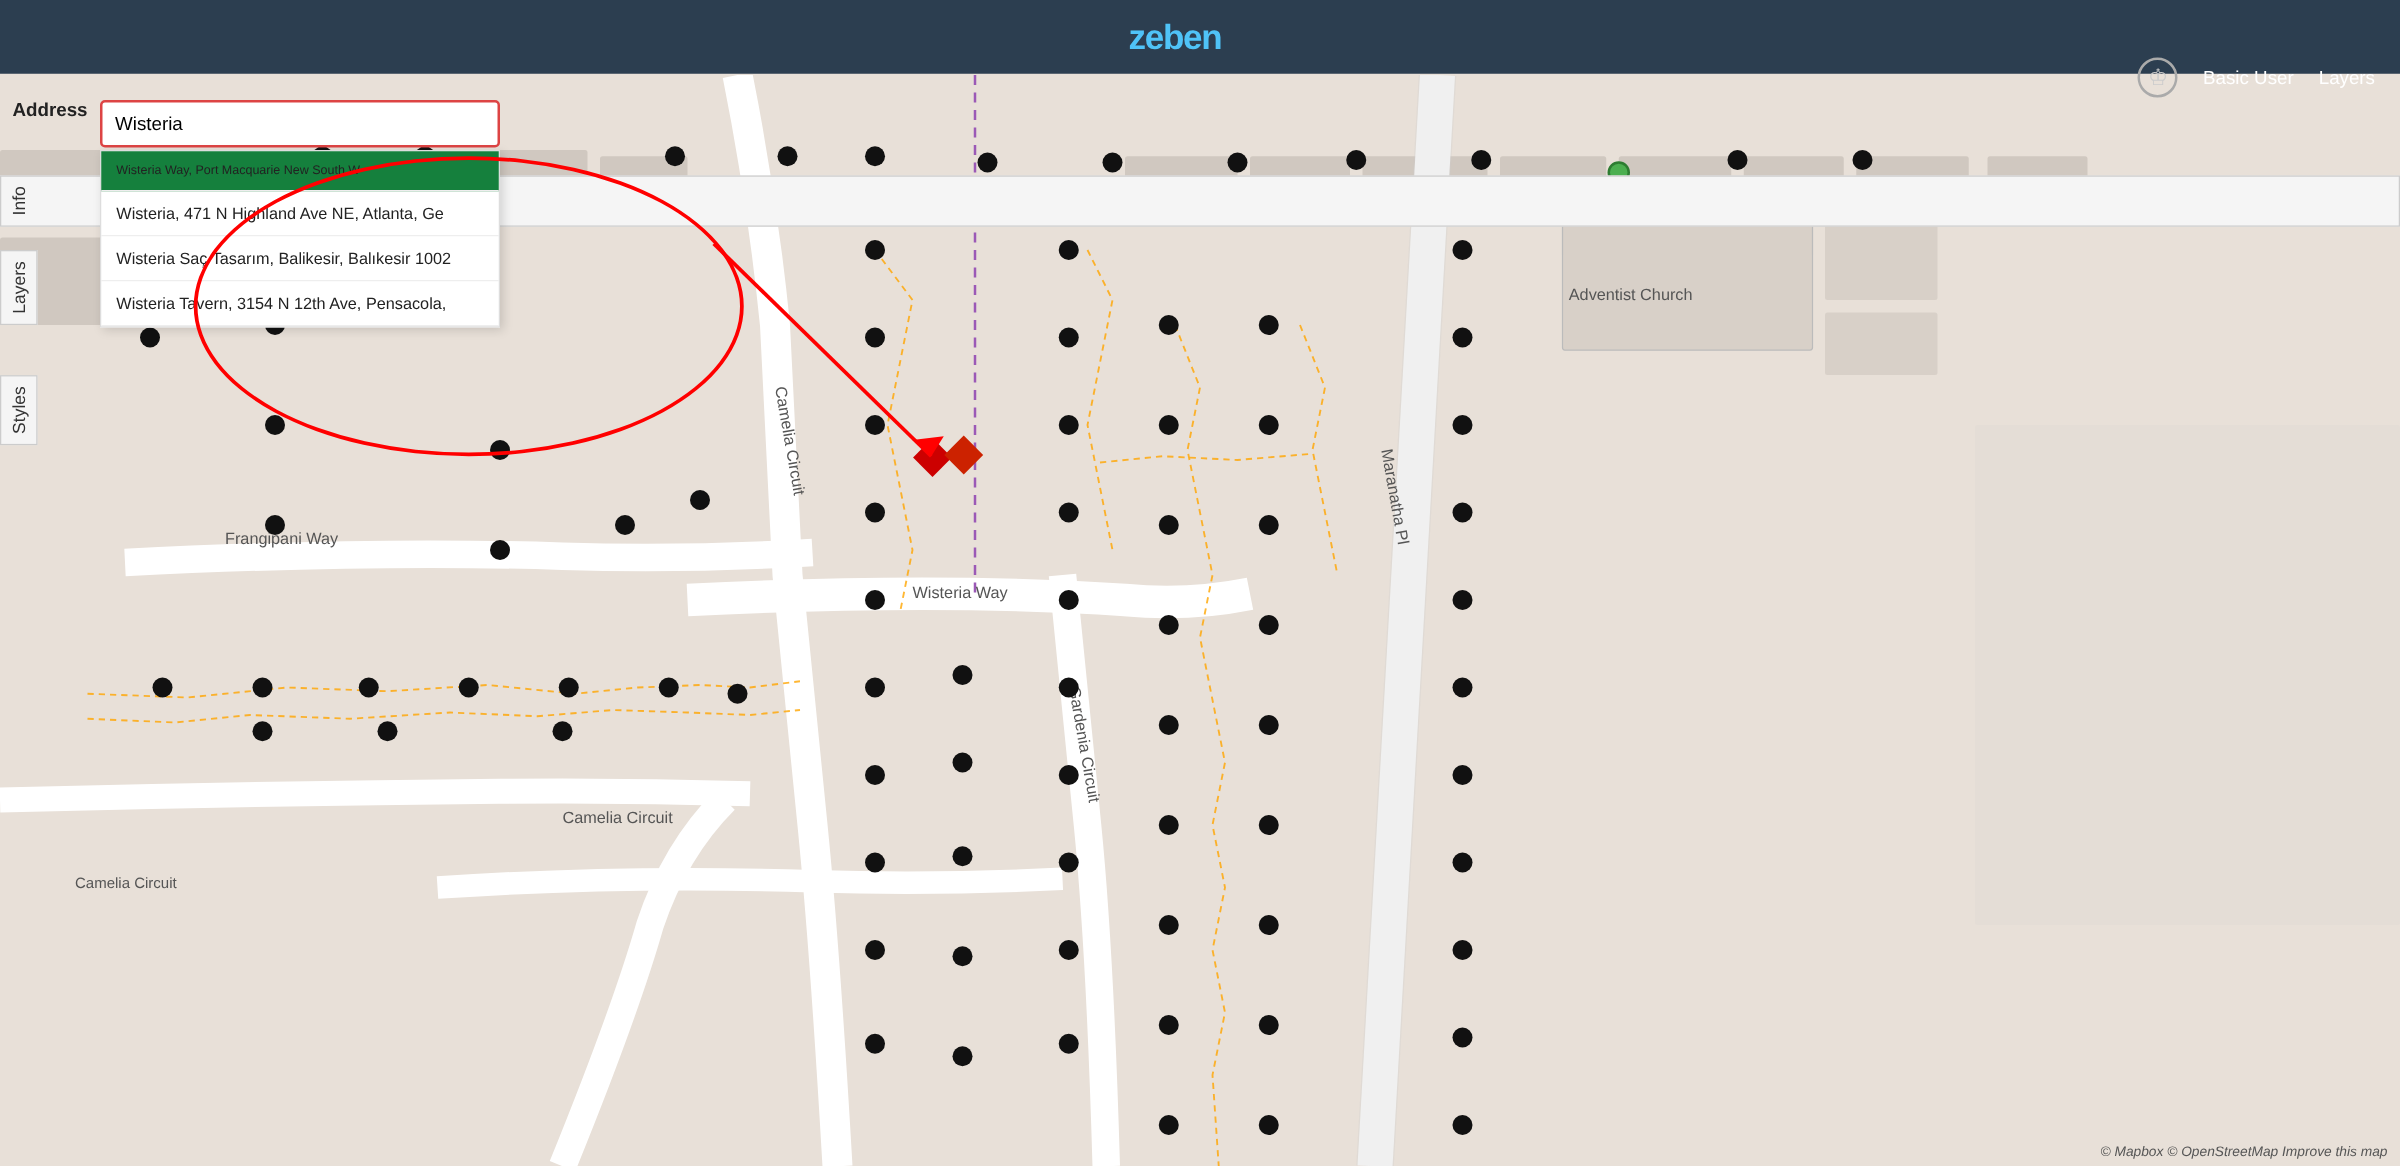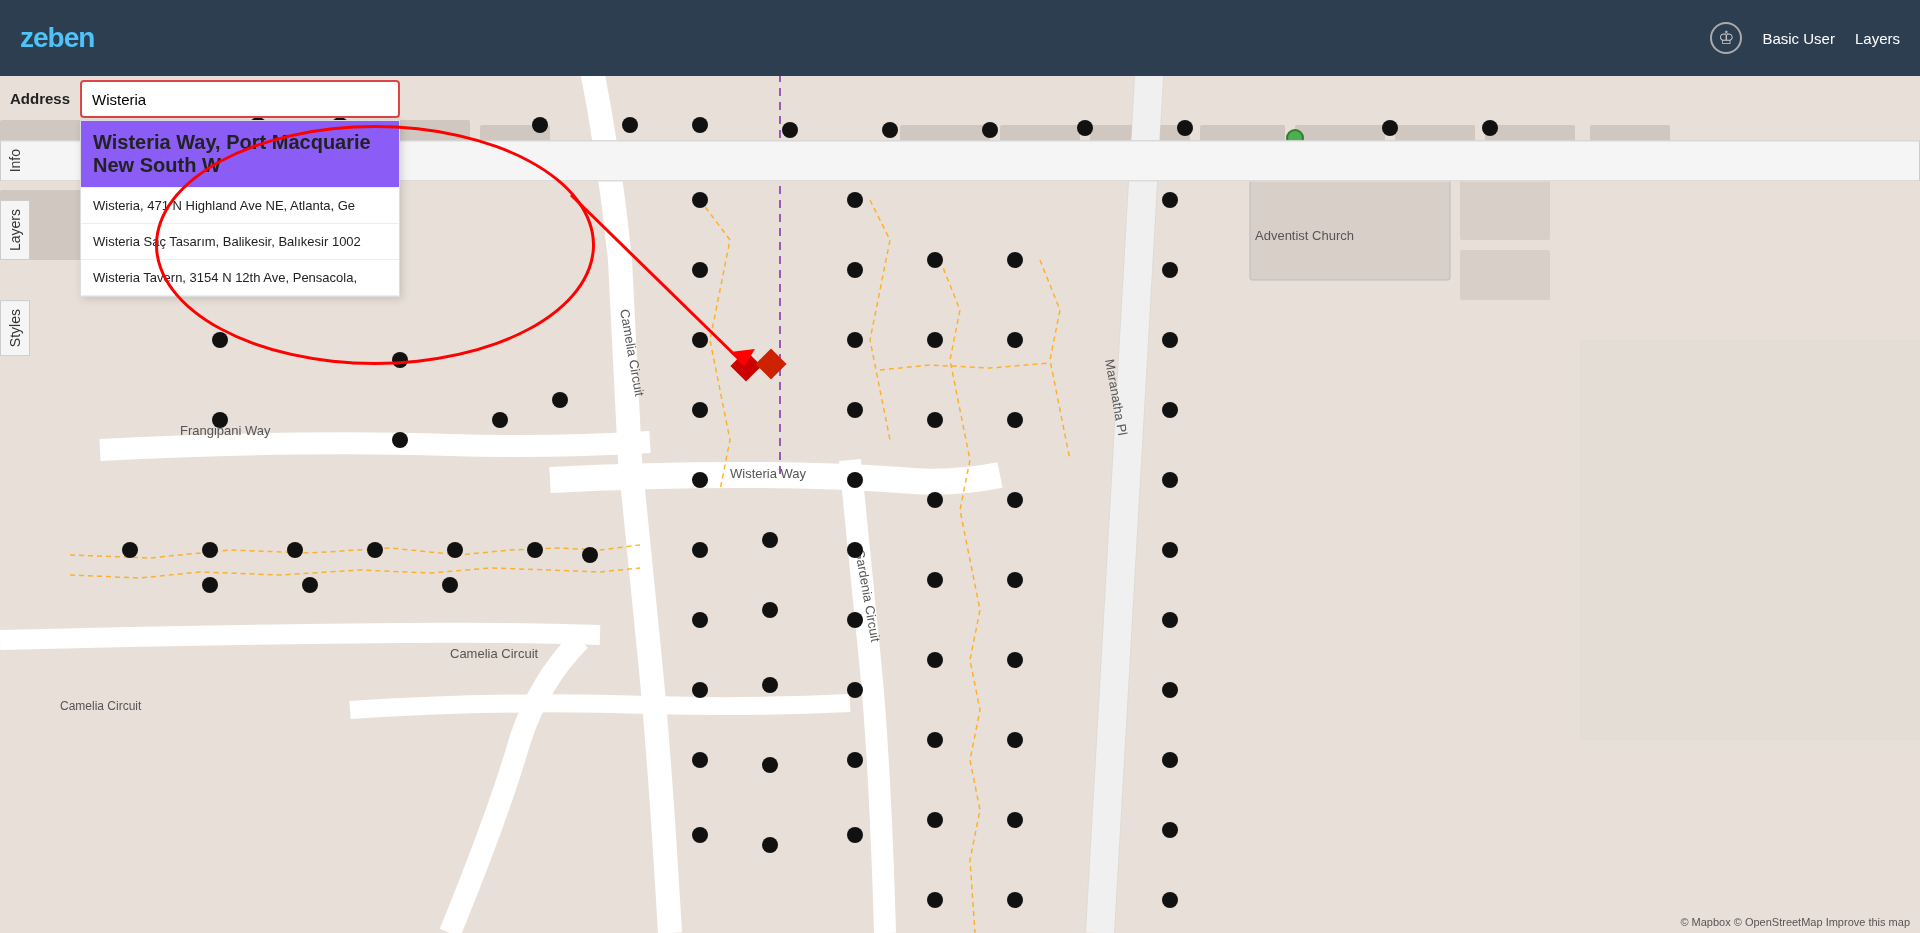--- a/index.html
+++ b/index.html
@@ -7,9 +7,10 @@
 
     
     #navbar {
-      position: fixed; top: 0; left: 0; width: 100%; height: 76px;
+      position: fixed; top: 0; left: 0; width: 100%; height: 59px;
       background: #2c3e50; display: flex; align-items: center; z-index: 1000;
       padding: 14px 20px;
+      flex-direction: column;
     }
     #logo {
       color: white; font-size: 28px; font-weight: bold; margin-right: 40px;

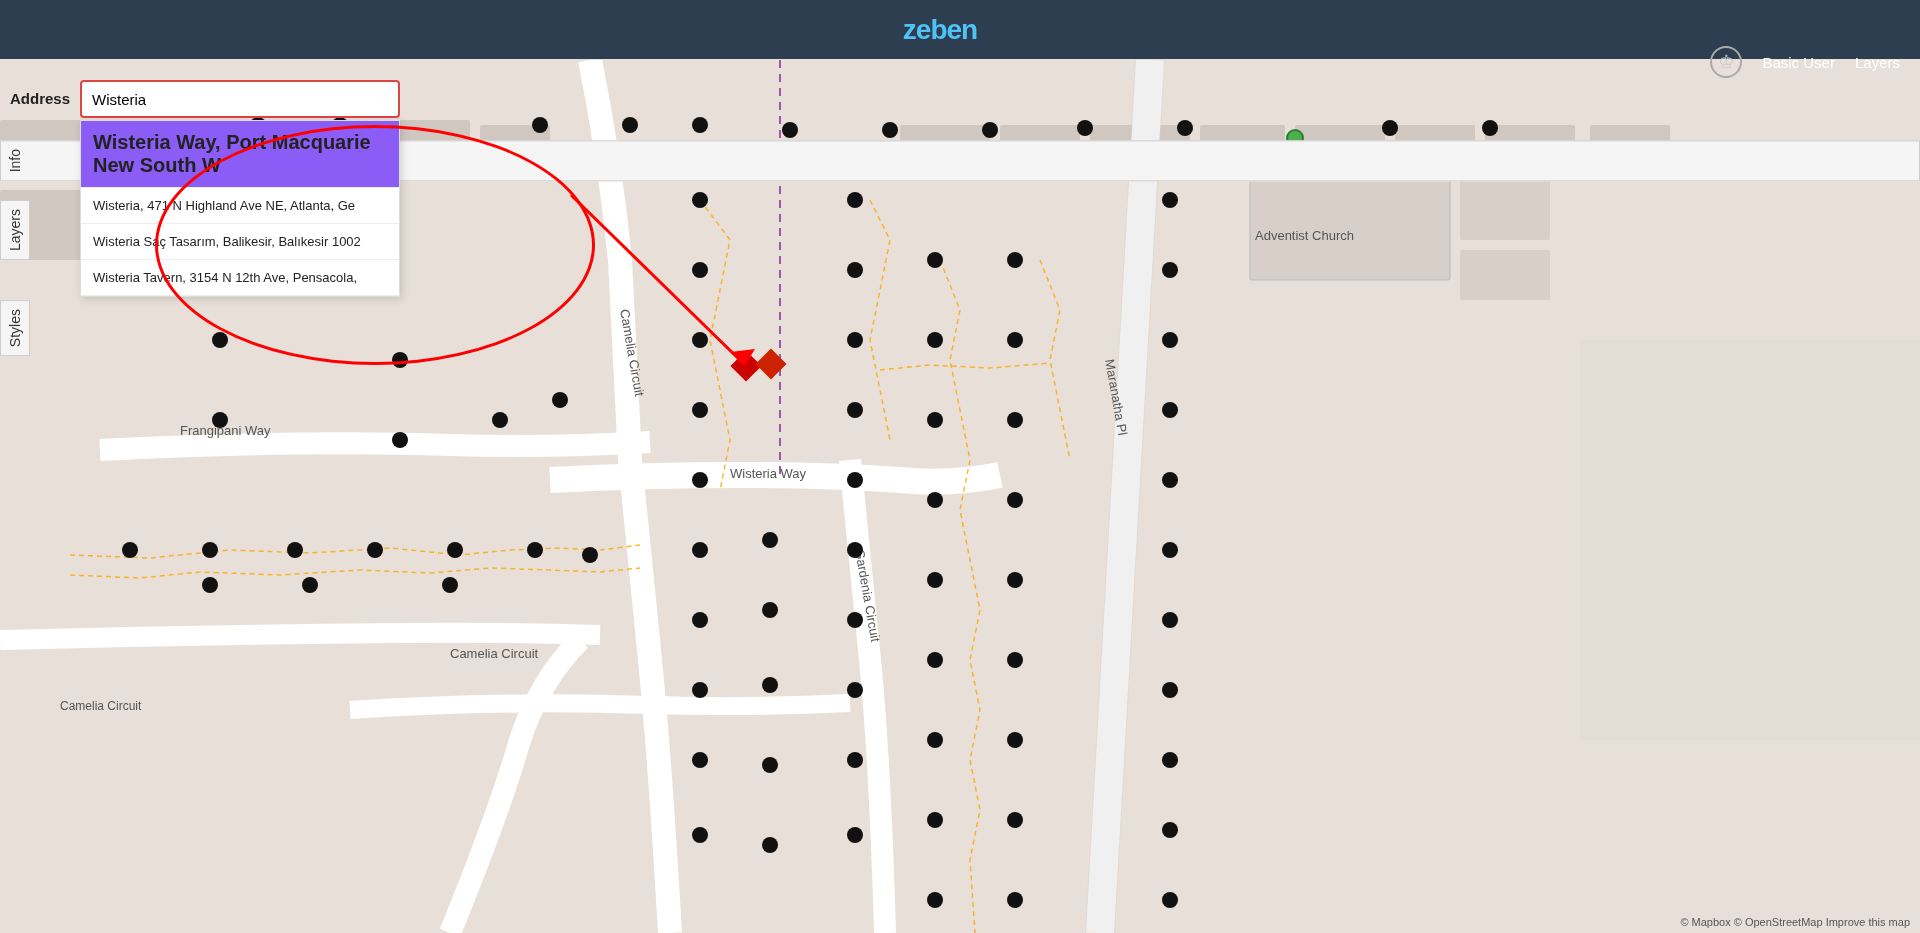--- a/index.html
+++ b/index.html
@@ -57,7 +57,7 @@
     #address-search {
       position: absolute; top: 20px; left: 10px; z-index: 200; display: flex; align-items: flex-start; gap: 10px;
     }
-    #address-label { font-size: 15px; font-weight: bold; color: #222; margin-top: 10px; }
+    #address-label { font-size: 15px; font-weight: bold; color: #222; }
     #search-wrapper { position: relative; }
     #search-input {
       width: 320px; height: 38px; border: 2px solid #d44; border-radius: 4px;

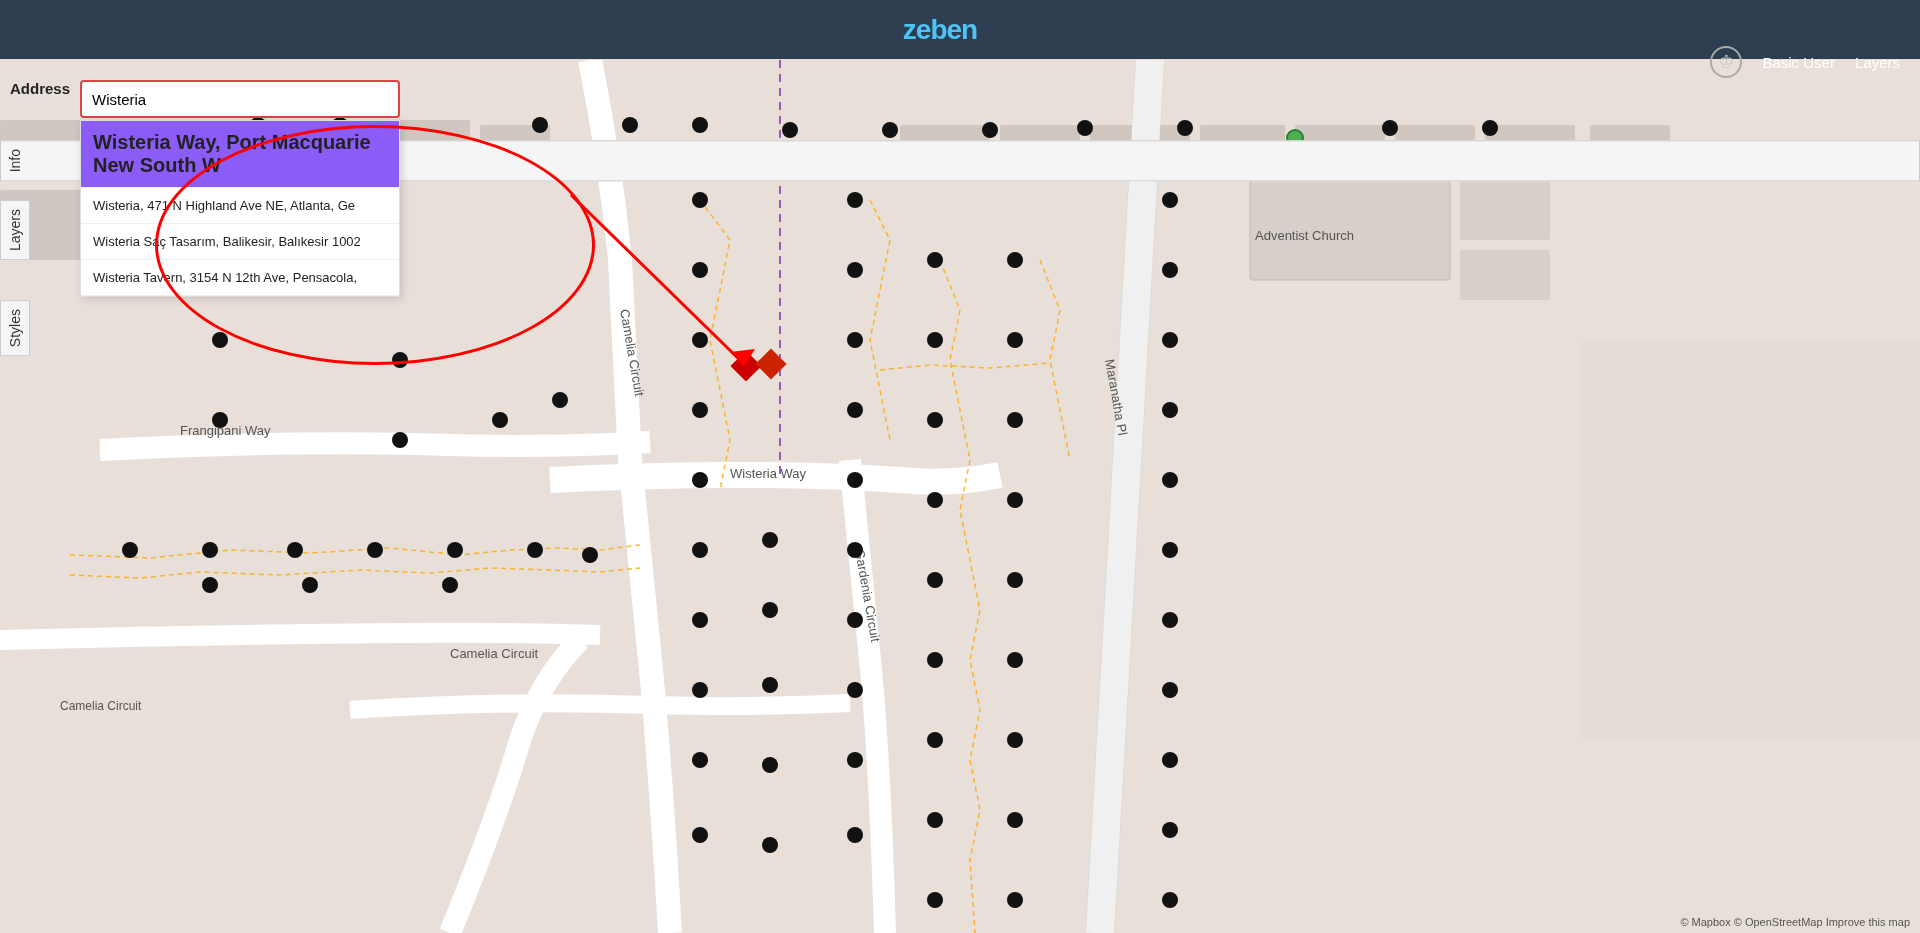--- a/index.html
+++ b/index.html
@@ -72,7 +72,7 @@
       padding: 10px 12px; font-size: 13px; color: #222; cursor: pointer;
       border-bottom: 1px solid #eee;
     }
-    .autocomplete-item:first-child { font-weight: bold; font-size: 20px; background: #8b5cf6; }
+    .autocomplete-item:first-child { font-weight: normal; font-size: 10px; background: #15803d; }
 
     
     .annotation-circle {

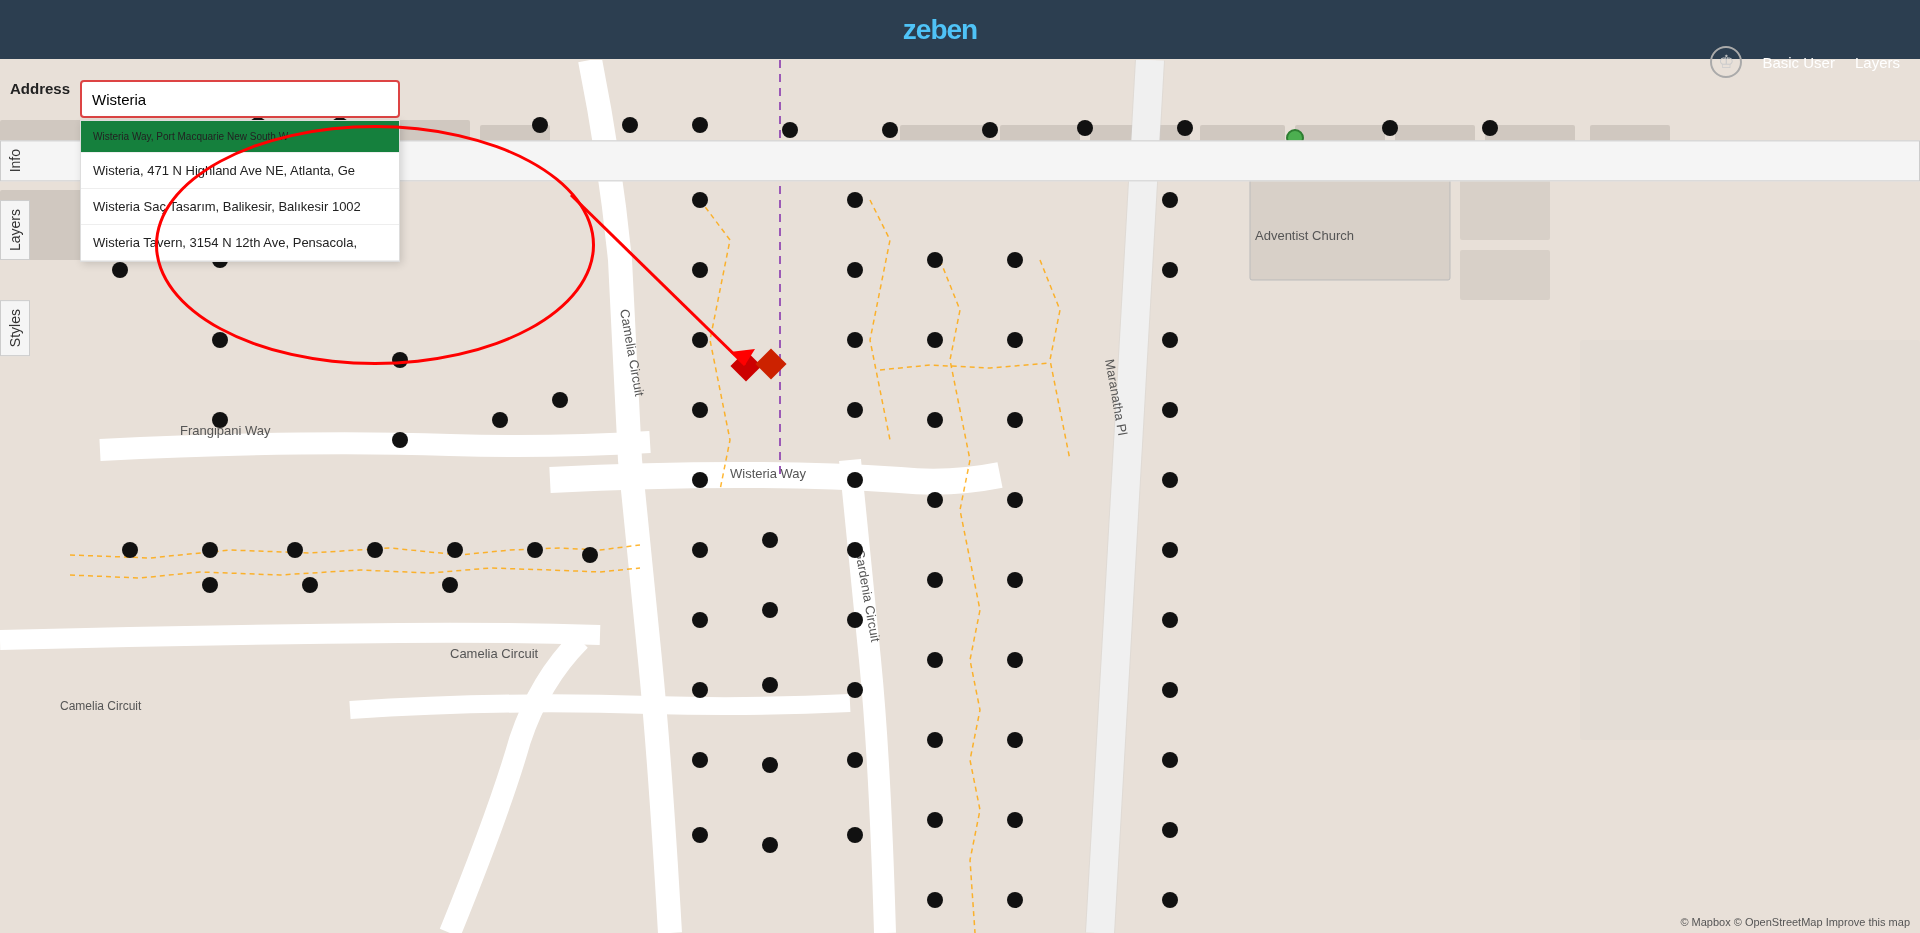--- a/index.html
+++ b/index.html
@@ -93,7 +93,7 @@
     
     #map-credit {
       position: absolute; bottom: 5px; right: 10px;
-      font-size: 11px; color: #555; z-index: 100;
+      font-size: 11px; color: #555; z-index: 100; font-style: italic;
     }
   </style>
 </head>

